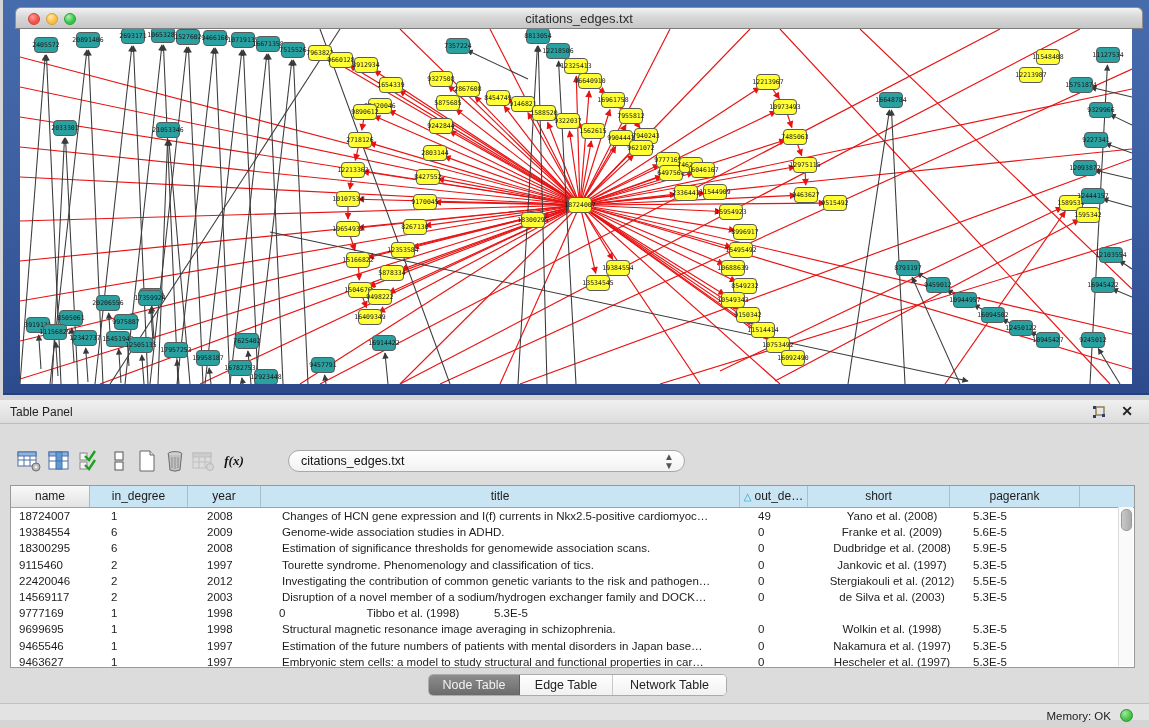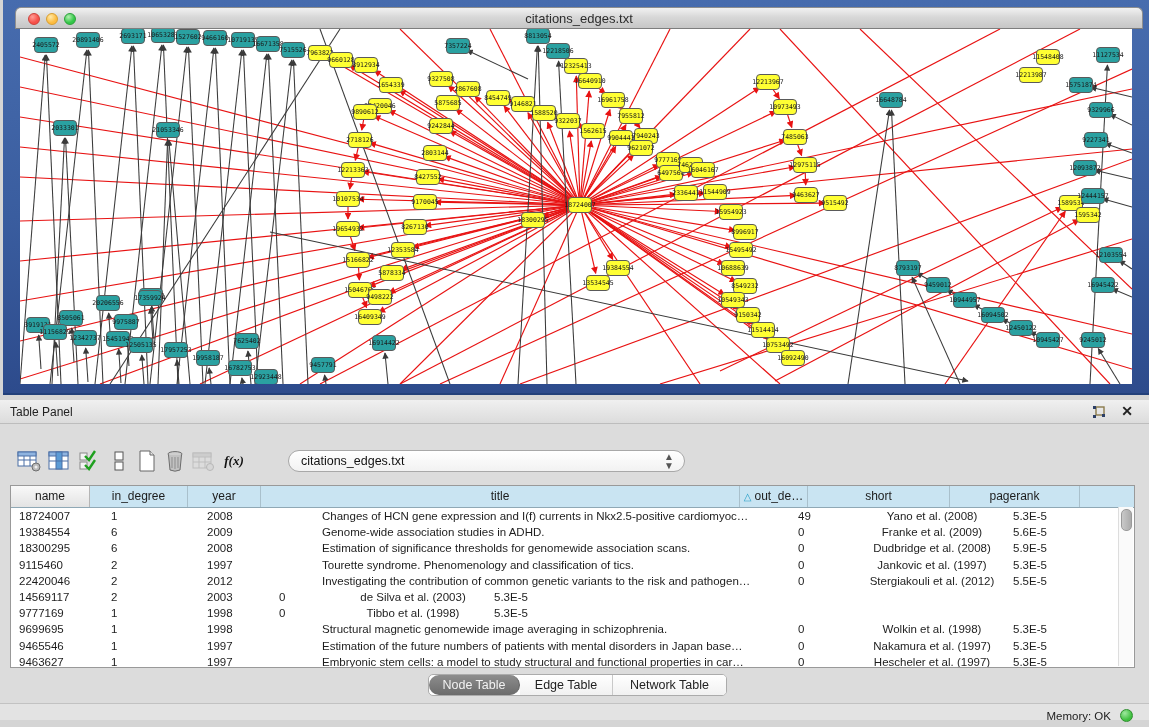--- a/index.html
+++ b/index.html
@@ -53,7 +53,7 @@
   .c0{width:92px;padding-left:8px;}
   .c1{width:98px;padding-left:8px;}
   .c2{width:73px;padding-left:6px;}
-  .c3{width:479px;padding-left:8px;margin-left:40px;}
+  .c3{width:479px;padding-left:8px;}
   .c4{width:68px;padding-left:5px;}
   .c5{width:142px;text-align:center;}
   .c6{width:130px;padding-left:10px;}

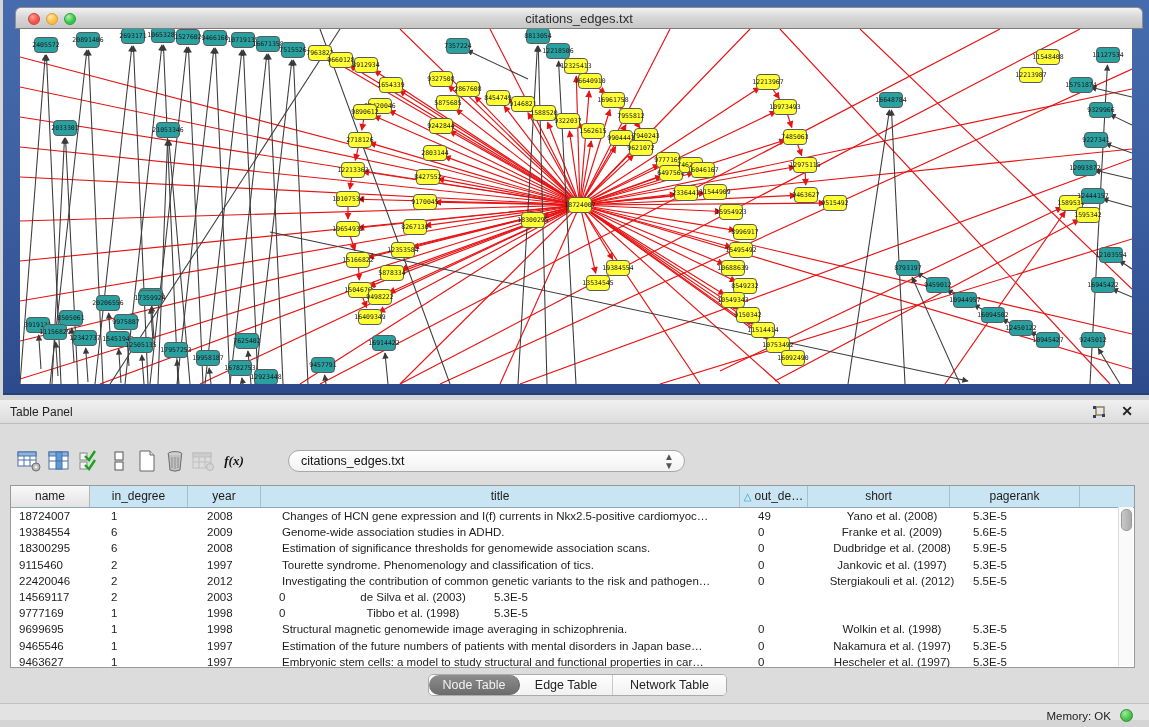--- a/index.html
+++ b/index.html
@@ -864,6 +864,7 @@
         <div class="tcell c0">14569117</div>
         <div class="tcell c1">2</div>
         <div class="tcell c2">2003</div>
+        <div class="tcell c3">Disruption of a novel member of a sodium/hydrogen exchanger family and DOCK…</div>
         <div class="tcell c4">0</div>
         <div class="tcell c5">de Silva et al. (2003)</div>
         <div class="tcell c6">5.3E-5</div>

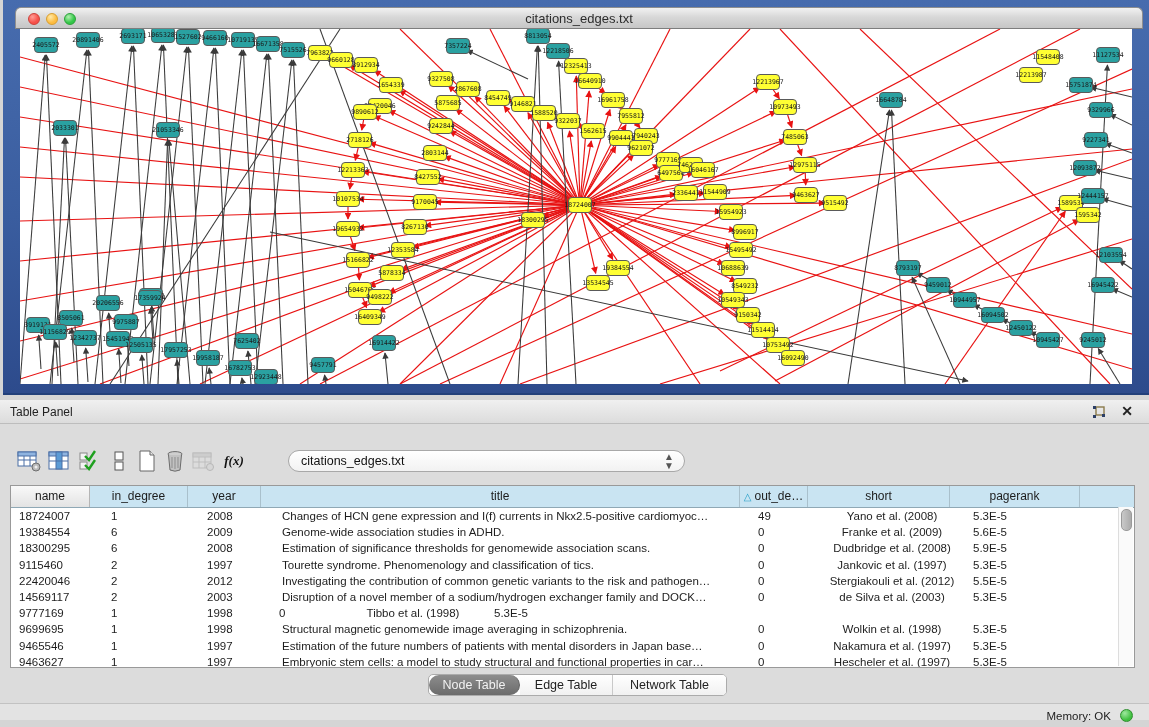--- a/index.html
+++ b/index.html
@@ -881,7 +881,7 @@
         <div class="tcell c0">9699695</div>
         <div class="tcell c1">1</div>
         <div class="tcell c2">1998</div>
-        <div class="tcell c3">Structural magnetic genomewide image averaging in schizophrenia.</div>
+        <div class="tcell c3">Structural magnetic resonance image averaging in schizophrenia.</div>
         <div class="tcell c4">0</div>
         <div class="tcell c5">Wolkin et al. (1998)</div>
         <div class="tcell c6">5.3E-5</div>

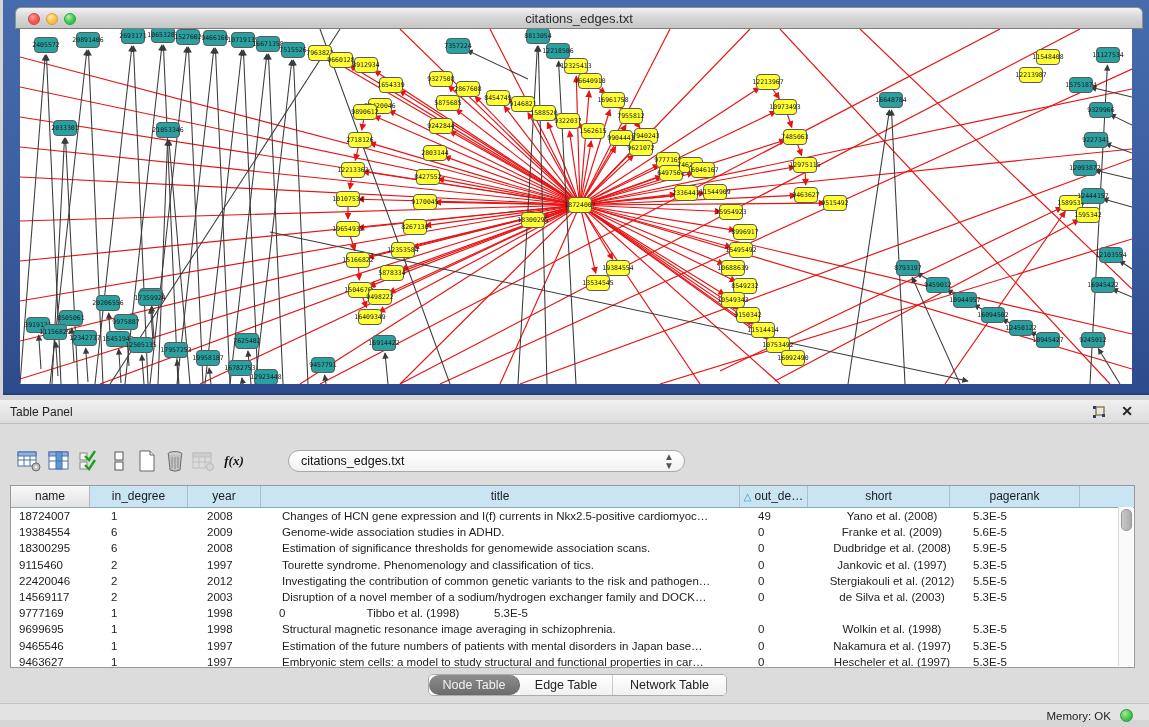--- a/index.html
+++ b/index.html
@@ -63,7 +63,7 @@
   #tabs{position:absolute;left:428px;top:674px;height:20px;display:flex;border:1px solid #ababab;border-radius:5px;overflow:hidden;background:#fff;}
   .tab{height:20px;line-height:20px;font-size:12.5px;text-align:center;color:#222;background:linear-gradient(180deg,#ffffff,#f1f1f1);border-right:1px solid #c9c9c9;}
   .tab:last-child{border-right:none;}
-  .tab.active{background:linear-gradient(180deg,#8d8d8d,#6b6b6b);color:#f2f2f2;border-right-color:#5f5f5f;border-radius:10px;}
+  .tab.active{background:linear-gradient(180deg,#8d8d8d,#6b6b6b);color:#f2f2f2;border-right-color:#5f5f5f;}
   
   #statusbar{position:absolute;left:0;top:703px;width:1149px;height:17px;background:#e3e3e3;border-top:1px solid #c2c2c2;box-sizing:border-box;}
   #mem-label{position:absolute;right:38px;top:6px;font-size:11.5px;color:#222;}

